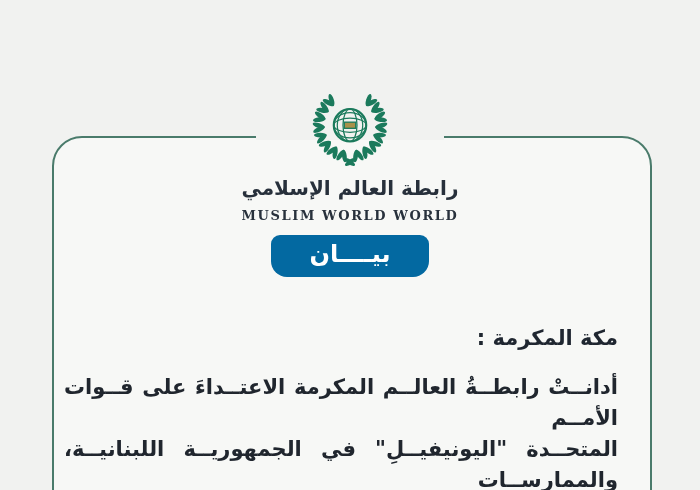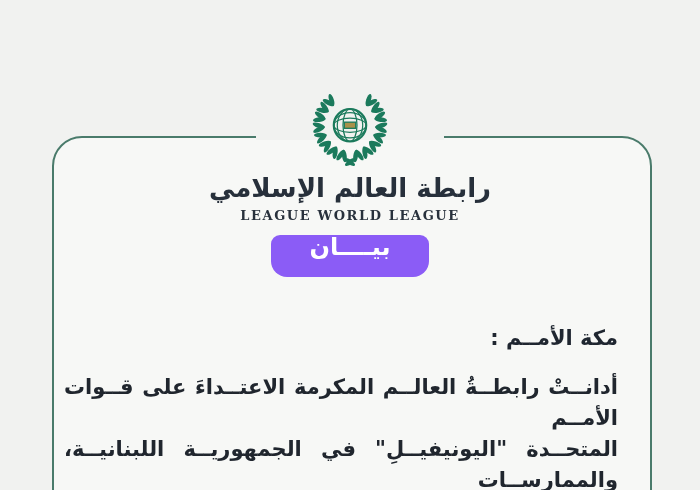--- a/index.html
+++ b/index.html
@@ -25,7 +25,7 @@
   .logo-block svg{display:block;margin:0 auto;}
   .calligraphy{
     direction:rtl;
-    font-size:26px;font-weight:700;color:#27303b;
+    font-size:20px;font-weight:700;color:#27303b;
     line-height:36px;letter-spacing:0px;
   }
   .english-name{

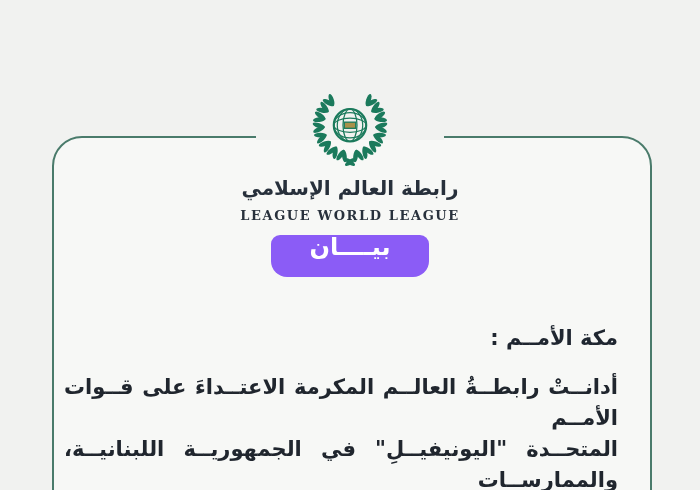--- a/index.html
+++ b/index.html
@@ -107,7 +107,7 @@
       <rect x="43.5" y="43.5" width="13" height="7" fill="#a9914b" stroke="#1b7a5c" stroke-width="1.5"></rect>
     </svg>
     <div class="calligraphy">رابطة العالم الإسلامي</div>
-    <div class="english-name">LEAGUE WORLD LEAGUE</div>
+    <div class="english-name">MUSLIM WORLD WORLD</div>
   </div>
 
   <div class="banner">

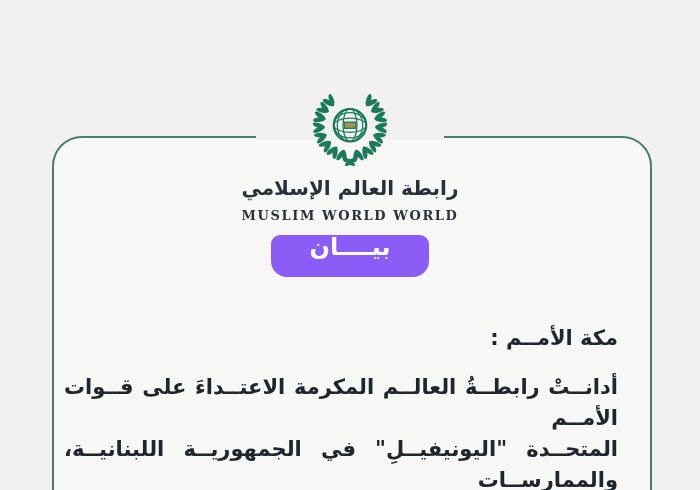--- a/index.html
+++ b/index.html
@@ -36,9 +36,9 @@
   .banner{
     position:absolute;left:50%;transform:translateX(-50%);
     top:235px;width:158px;height:42px;
-    background:#8b5cf6;
+    background:#0369a1;
     border-radius:9px 9px 16px 16px;
-    display:flex;align-items:flex-start;justify-content:center;
+    display:flex;align-items:center;justify-content:center;
     direction:rtl;
   }
   .banner span{

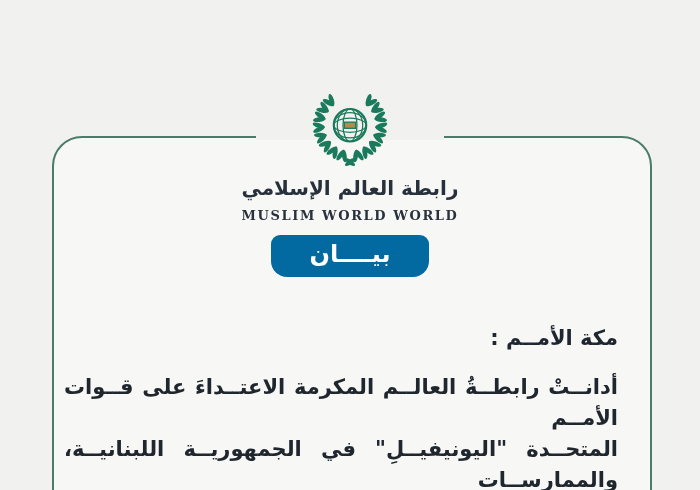--- a/index.html
+++ b/index.html
@@ -115,7 +115,7 @@
   </div>
 
   <div class="content">
-    <div class="makkah">مكة الأمــم :</div>
+    <div class="makkah">مكة المكرمة :</div>
     <div class="para">
       <div class="pline fill">أدانــتْ رابطــةُ العالــم المكرمة الاعتــداءَ على قــوات الأمــم</div>
       <div class="pline fill">المتحــدة "اليونيفيــلِ" في الجمهوريــة اللبنانيــة، والممارســات</div>

